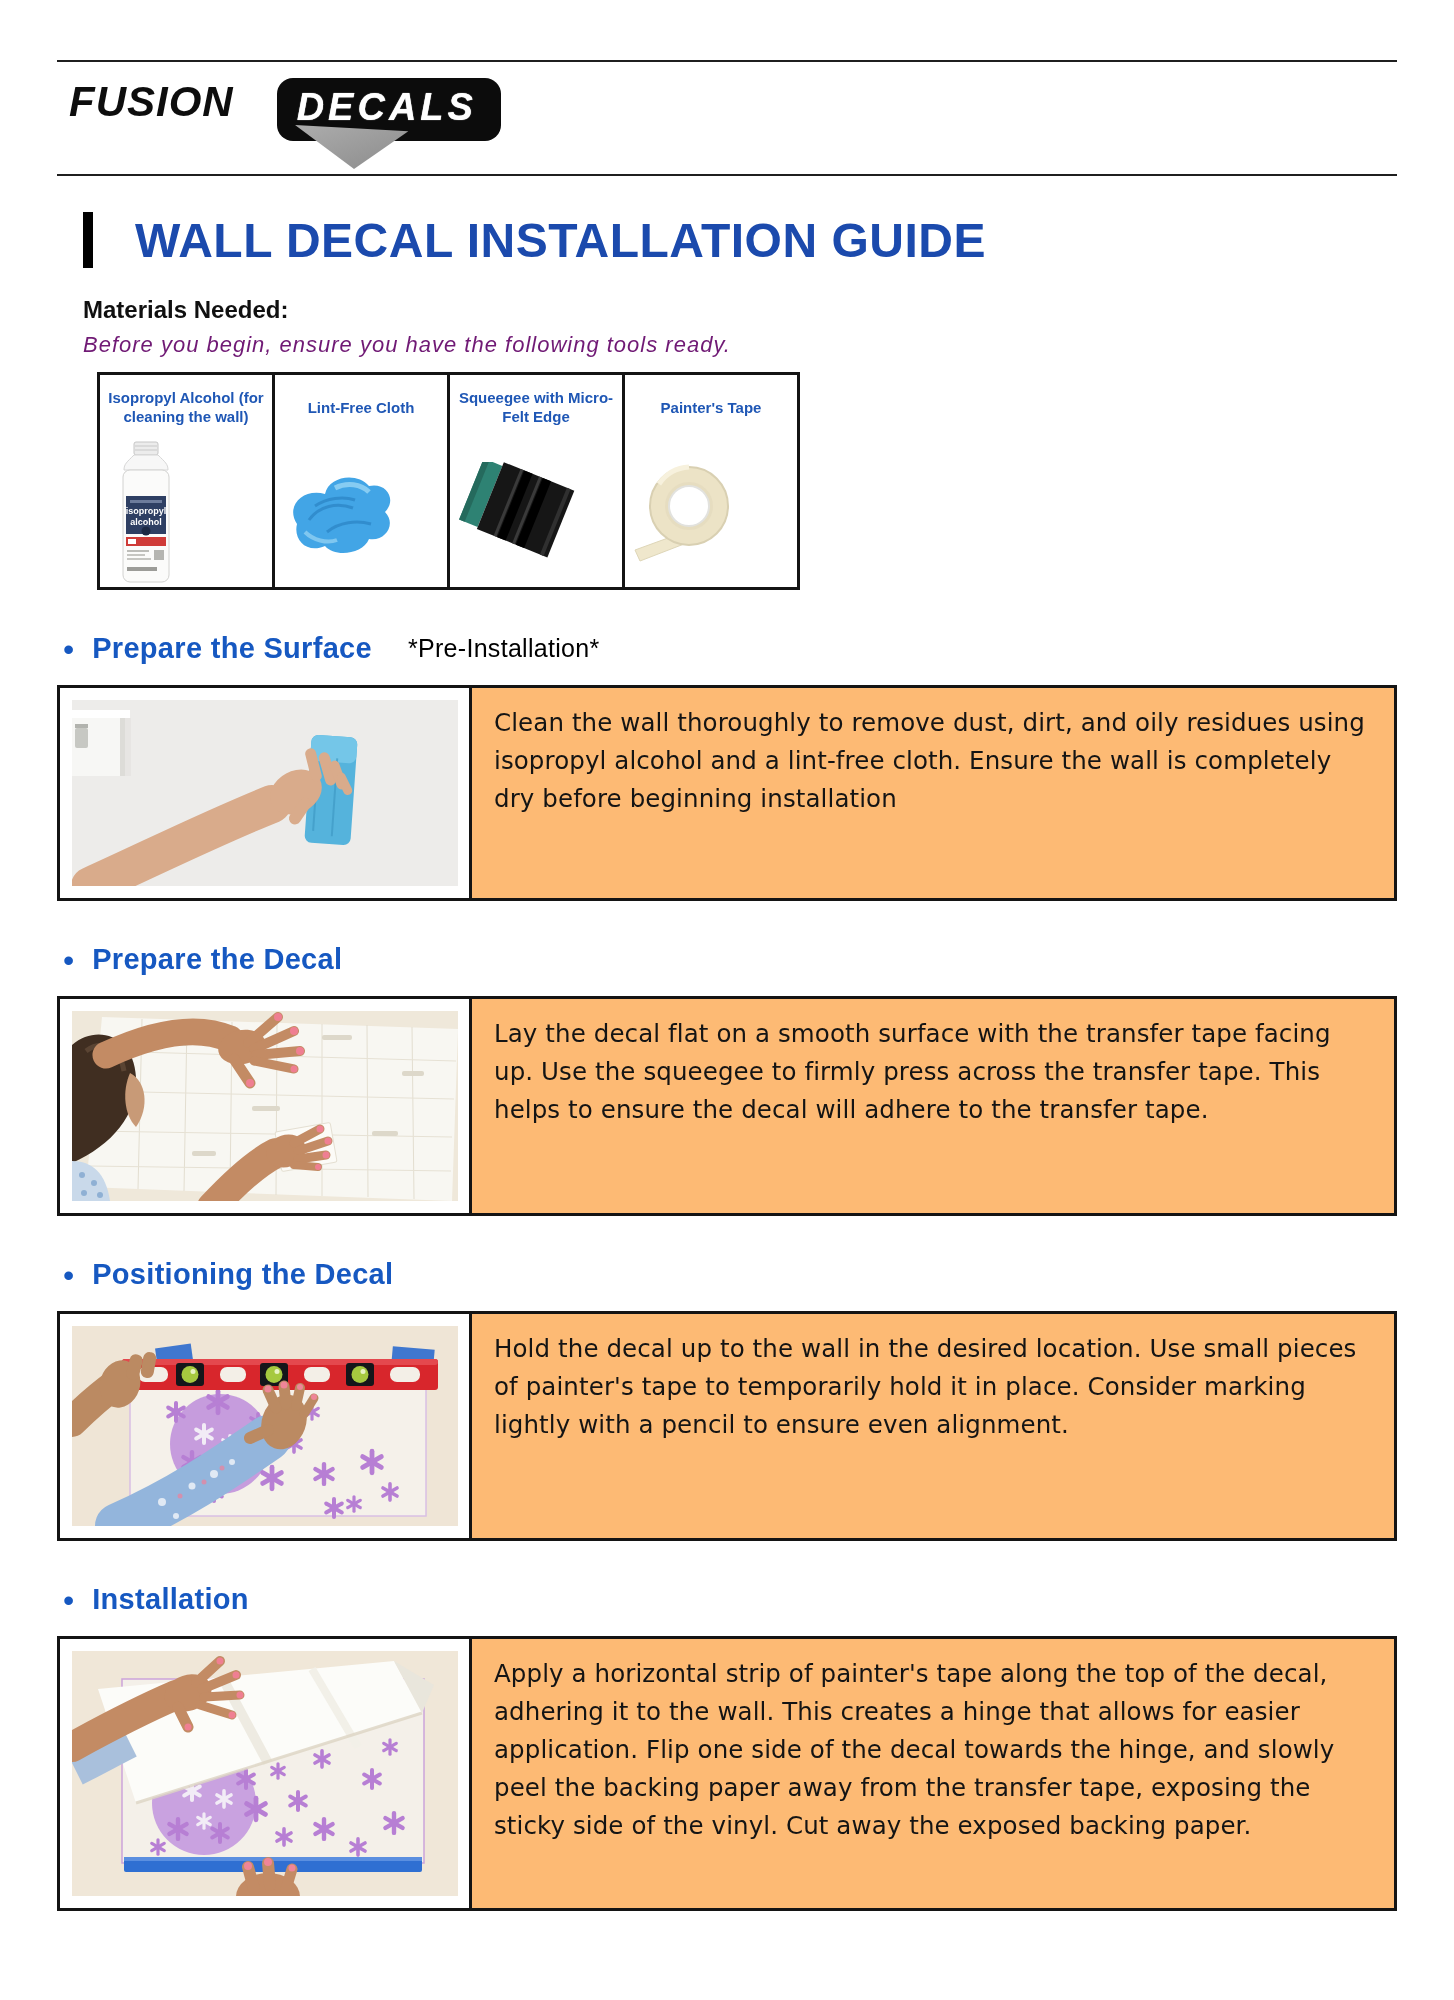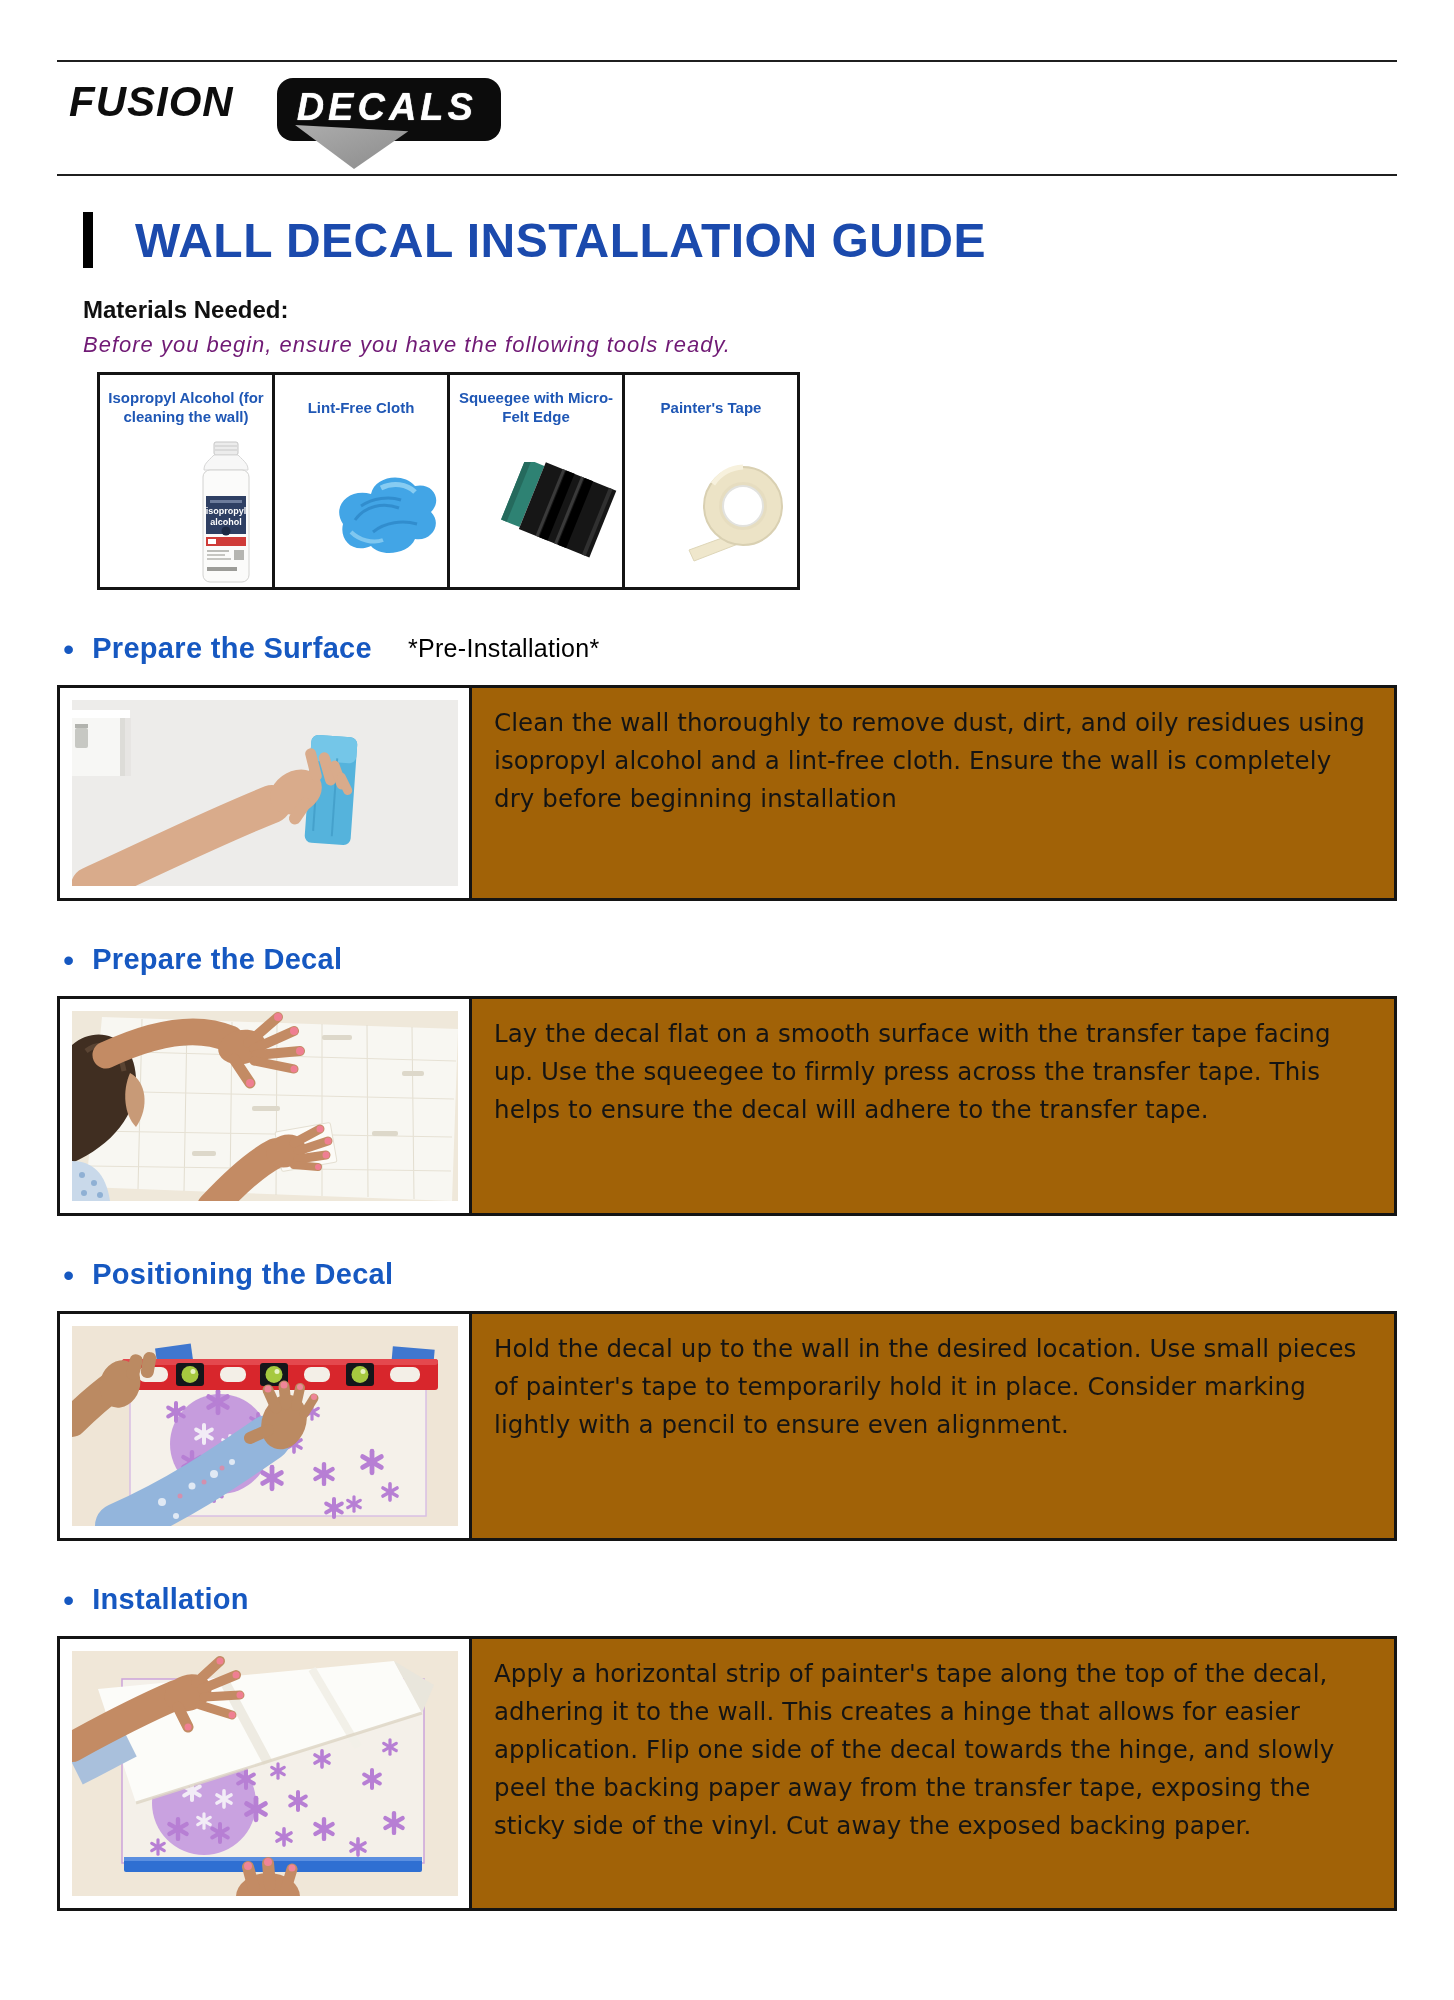--- a/index.html
+++ b/index.html
@@ -58,7 +58,7 @@
     text-align:center; padding: 4px 8px 0;
     font-size: 15px; font-weight: bold; line-height: 1.25; color: #1f57b5;
   }
-  .cell-img { flex: 1; display:flex; align-items:center; justify-content:flex-end; }
+  .cell-img { flex: 1; display:flex; align-items:center; justify-content:flex-start; }
   .cell-img svg { display:block; }
 
   

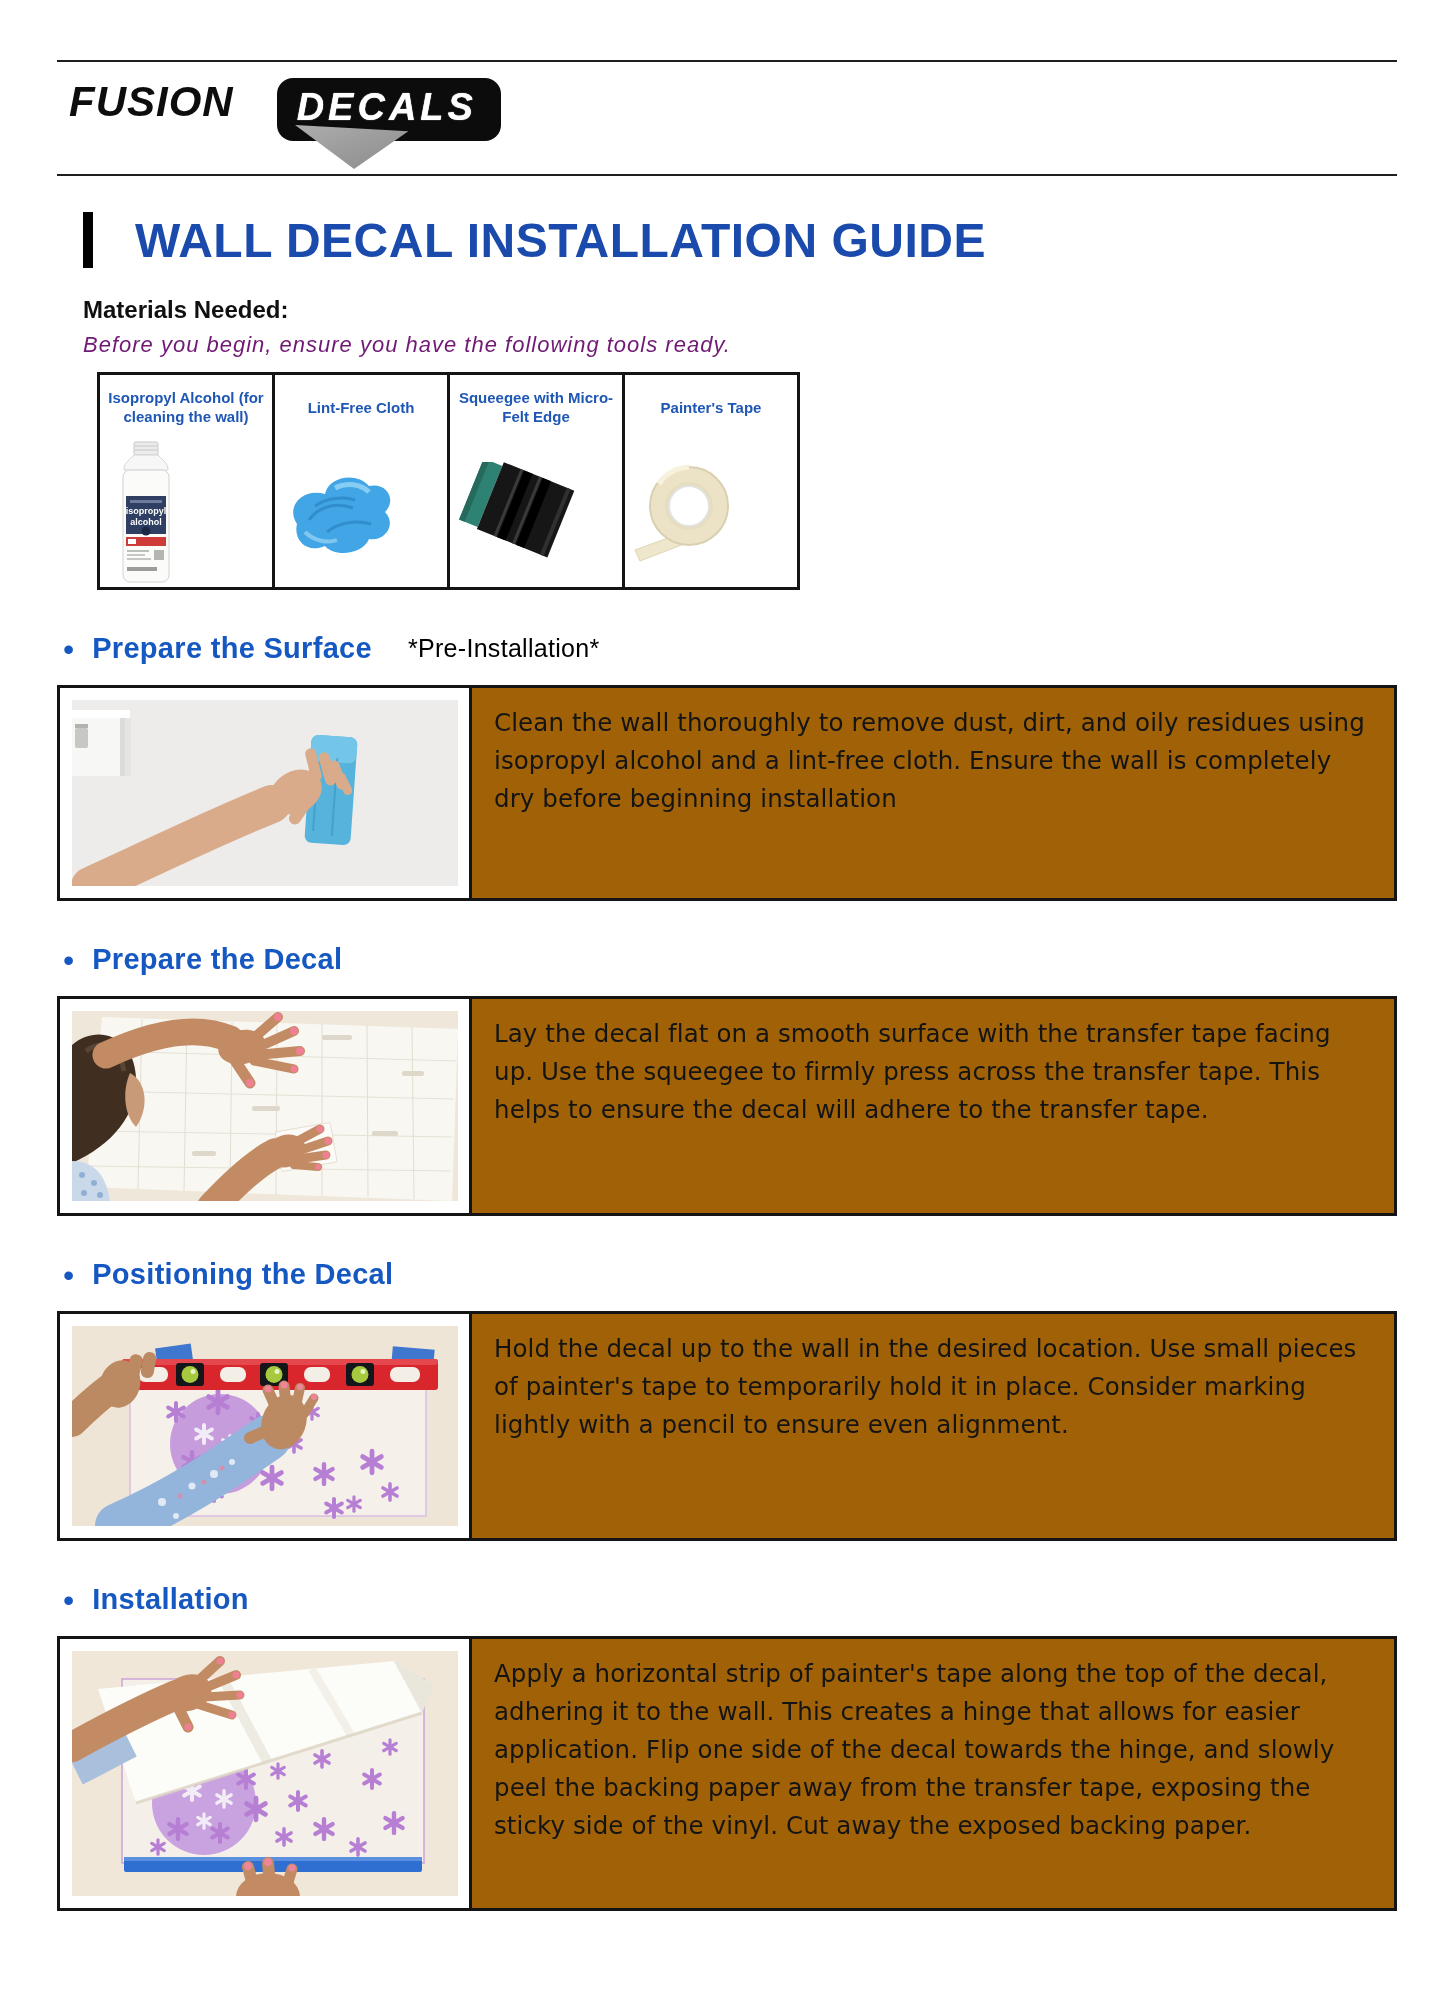--- a/index.html
+++ b/index.html
@@ -67,7 +67,7 @@
   .sec-title { font-size: 29px; font-weight: bold; letter-spacing: 0.3px; color: #1658c1; }
   .sec-note { font-size: 25px; font-weight: normal; color: #000; margin-left: 36px; letter-spacing: 0.3px; }
 
-  .sec-box { display: flex; border: 3px solid #141414; margin-top: 20px; background:#a16207; }
+  .sec-box { display: flex; border: 3px solid #141414; margin-top: 20px; background:#fdba74; }
   .photo-cell {
     width: 412px; flex: 0 0 412px; border-right: 3px solid #141414;
     display:flex; align-items:center; justify-content:center; padding: 12px 0;

